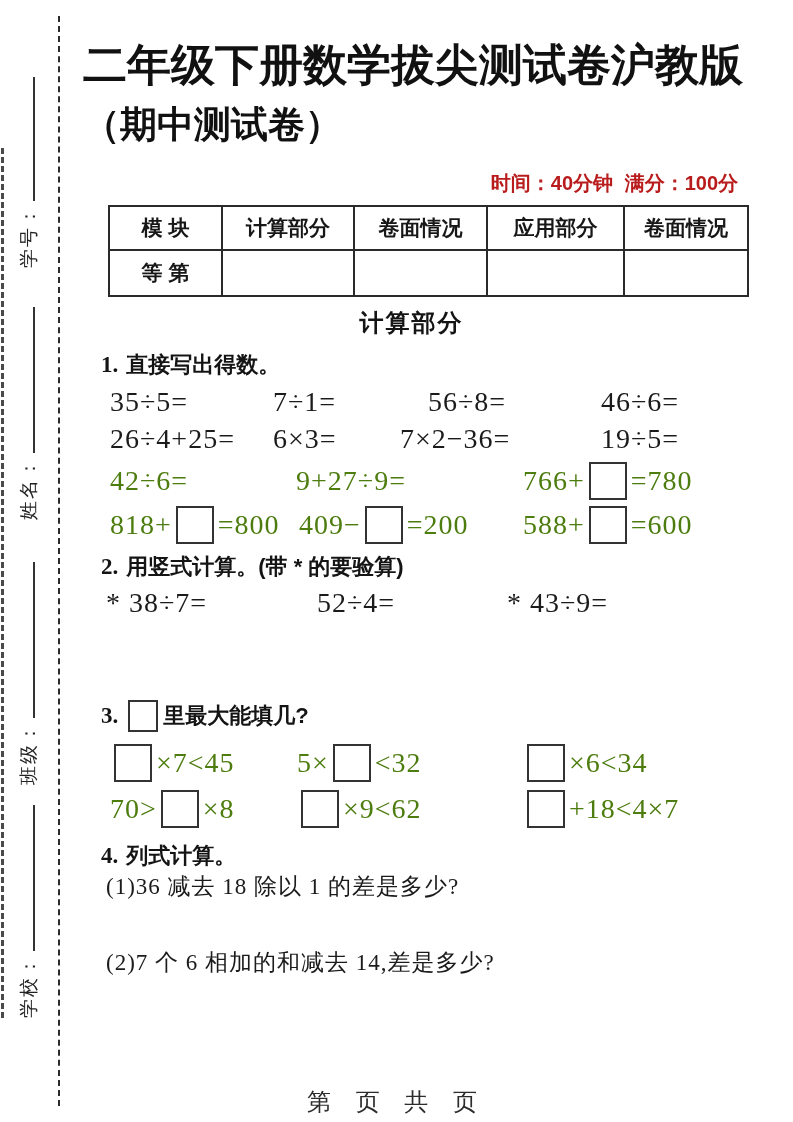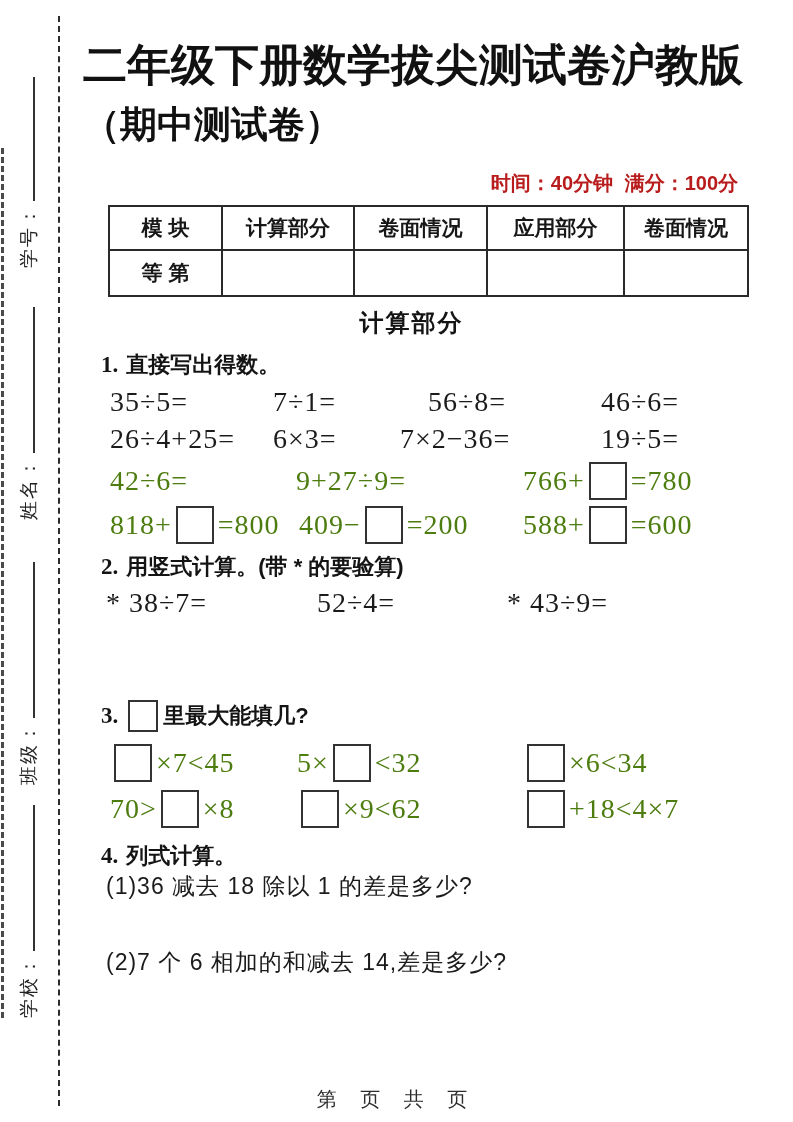--- a/index.html
+++ b/index.html
@@ -75,7 +75,7 @@
   .q3-headline { display:flex; align-items:center; height:36px; }
   .q3-headline .wbox.small { width:26px; height:28px; margin:0 5px 0 2px; }
   .kai {
-    position:absolute; font-family:Liberation Sans, sans-serif;
+    position:absolute; font-family:Liberation Serif, serif;
     font-size:23px; color:#1b1b1b; white-space:nowrap; letter-spacing:1px;
   }
   .footer {

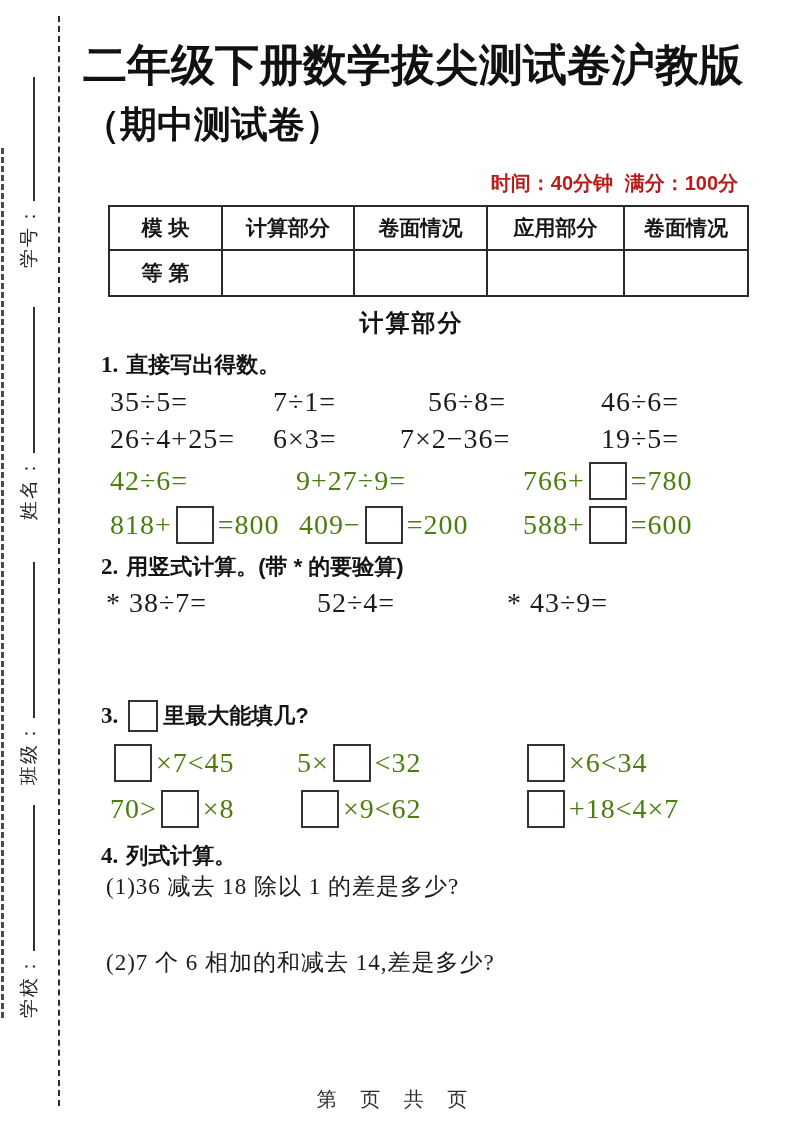--- a/index.html
+++ b/index.html
@@ -80,7 +80,7 @@
   }
   .footer {
     position:absolute; left:0; top:1086px; width:793px; text-align:center;
-    font-size:20px; color:#2c2c2c; letter-spacing:9px;
+    font-size:24px; color:#2c2c2c; letter-spacing:9px;
   }
 </style>
 </head>

